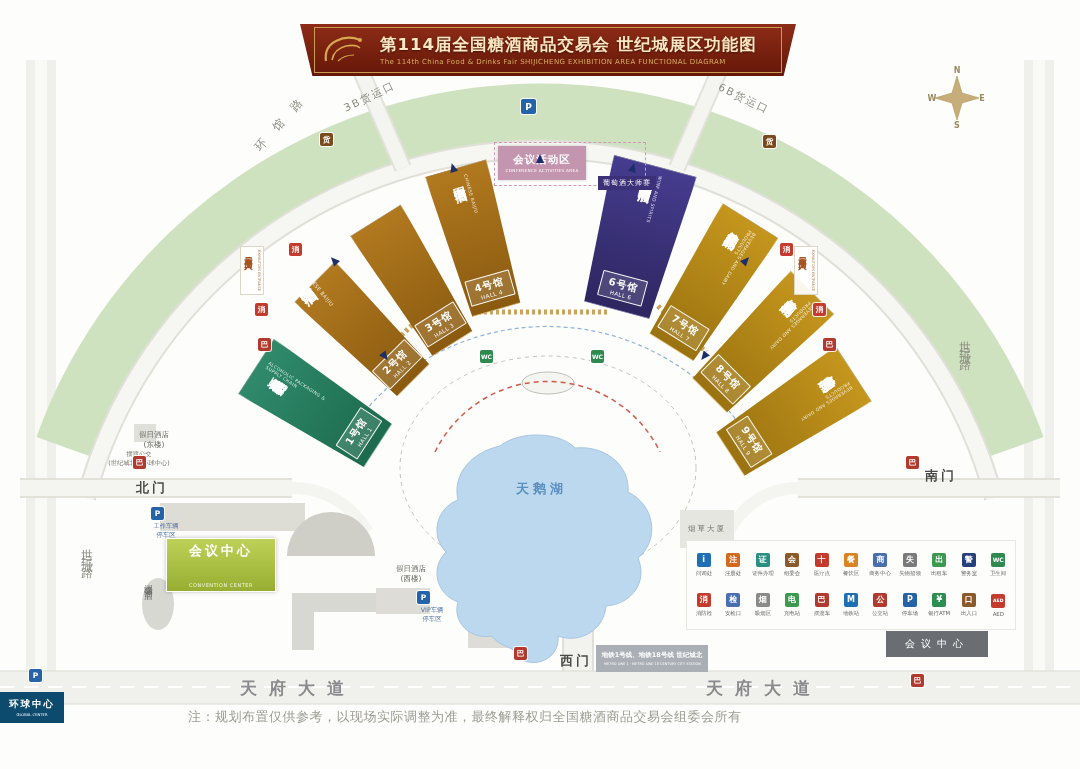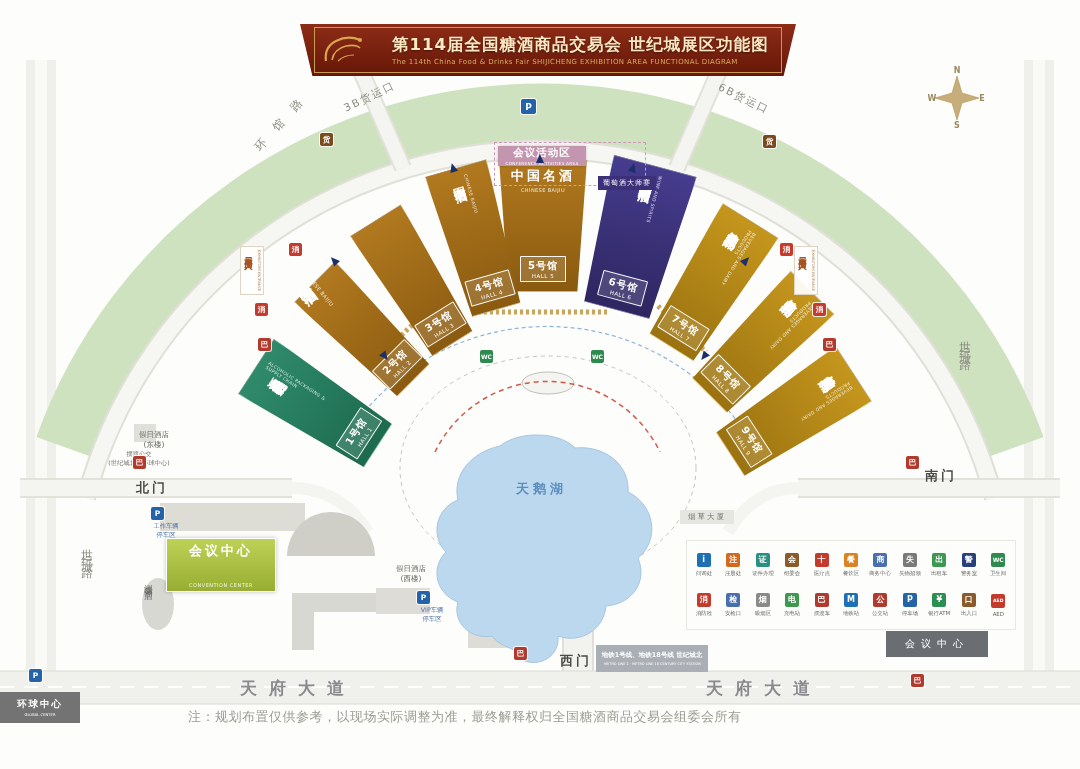--- a/index.html
+++ b/index.html
@@ -9,7 +9,7 @@
   svg{display:block;}
 
   
-  #banner{left:300px;top:24px;width:496px;height:52px;display:flex;align-items:center;gap:28px;
+  #banner{left:300px;top:24px;width:496px;height:52px;display:flex;align-items:center;gap:16px;
           padding:0 20px;box-sizing:border-box;clip-path:polygon(0 0,100% 0,97.5% 100%,2.5% 100%);}
   #banner .gold-frame{position:absolute;inset:3px 14px;border:1px solid #c89b4e;pointer-events:none;}
   #banner .bt{display:flex;flex-direction:column;}

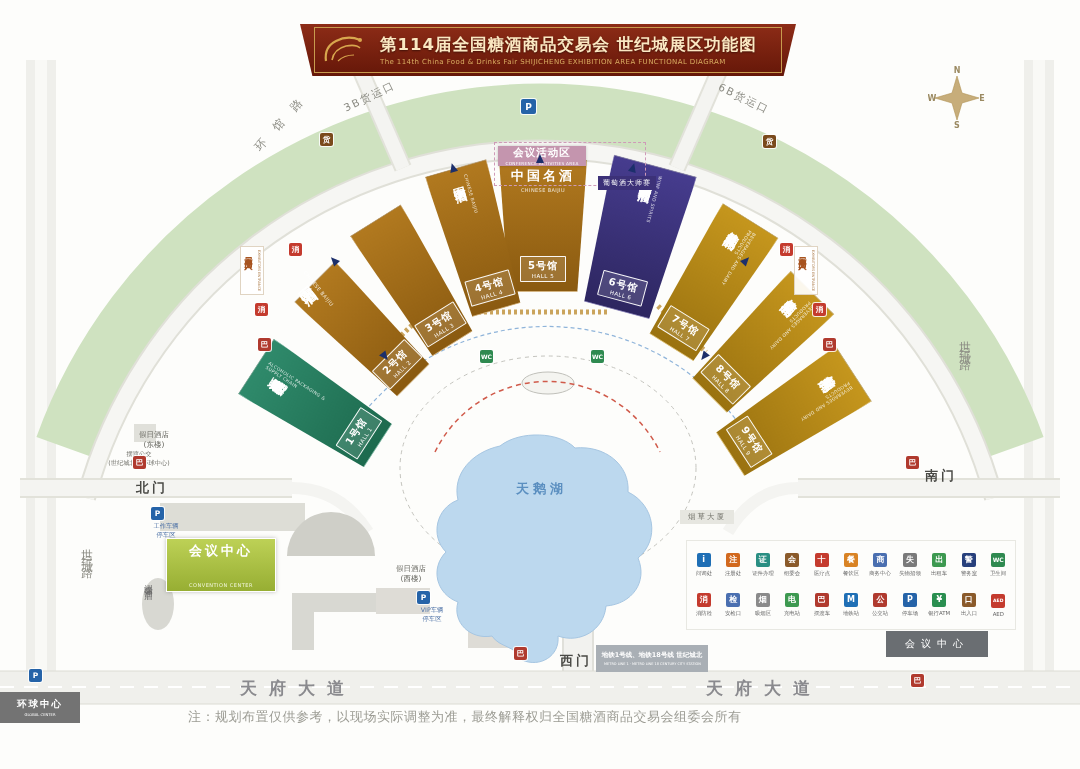--- a/index.html
+++ b/index.html
@@ -50,7 +50,7 @@
   .tinytxt{font-size:6.3px;color:#6f6f68;line-height:1.35;text-align:center;white-space:normal;}
   .bldg{font-size:7.5px;color:#66665f;line-height:1.3;text-align:center;white-space:normal;}
   #conf-dash{left:494px;top:142px;width:152px;height:44px;border:1.5px dashed #cf9ab8;box-sizing:border-box;}
-  #conf-box{left:498px;top:146px;width:88px;height:20px;display:flex;flex-direction:column;align-items:center;
+  #conf-box{left:498px;top:146px;width:88px;height:34px;display:flex;flex-direction:column;align-items:center;
             justify-content:center;color:#fff;box-shadow:0 0 3px rgba(0,0,0,.2);}
   .conf1{font-size:10.5px;font-weight:bold;letter-spacing:1px;}
   .conf2{font-size:4.2px;margin-top:1px;letter-spacing:.3px;}

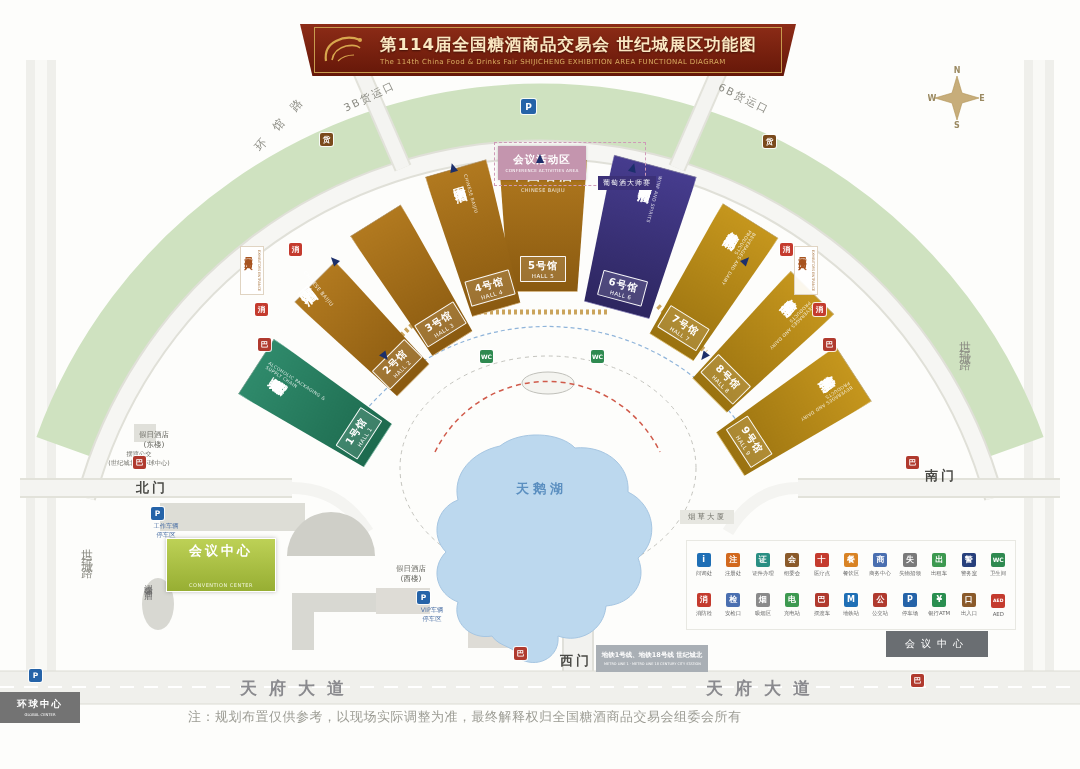--- a/index.html
+++ b/index.html
@@ -193,16 +193,6 @@
         <div class="n2">HALL 6</div>
       </div>
     </div>
-    <div class="hall h-horiz" style="left: 499px; top: 160px; width: 88px; height: 132px; transform: rotate(0deg); background: linear-gradient(rgb(177, 121, 31), rgb(138, 90, 16));">
-      <div class="hall-top">
-        <div class="hname">中国名酒</div>
-        <div class="hen">CHINESE BAIJIU</div>
-      </div>
-      <div class="numbox">
-        <div class="n1">5号馆</div>
-        <div class="n2">HALL 5</div>
-      </div>
-    </div>
     <div class="hall" style="left: 444px; top: 165px; width: 64px; height: 148px; transform: rotate(-16deg); background: linear-gradient(rgb(177, 121, 31), rgb(138, 90, 16));">
       <div class="hall-top">
         <div class="hname">中国名酒</div>

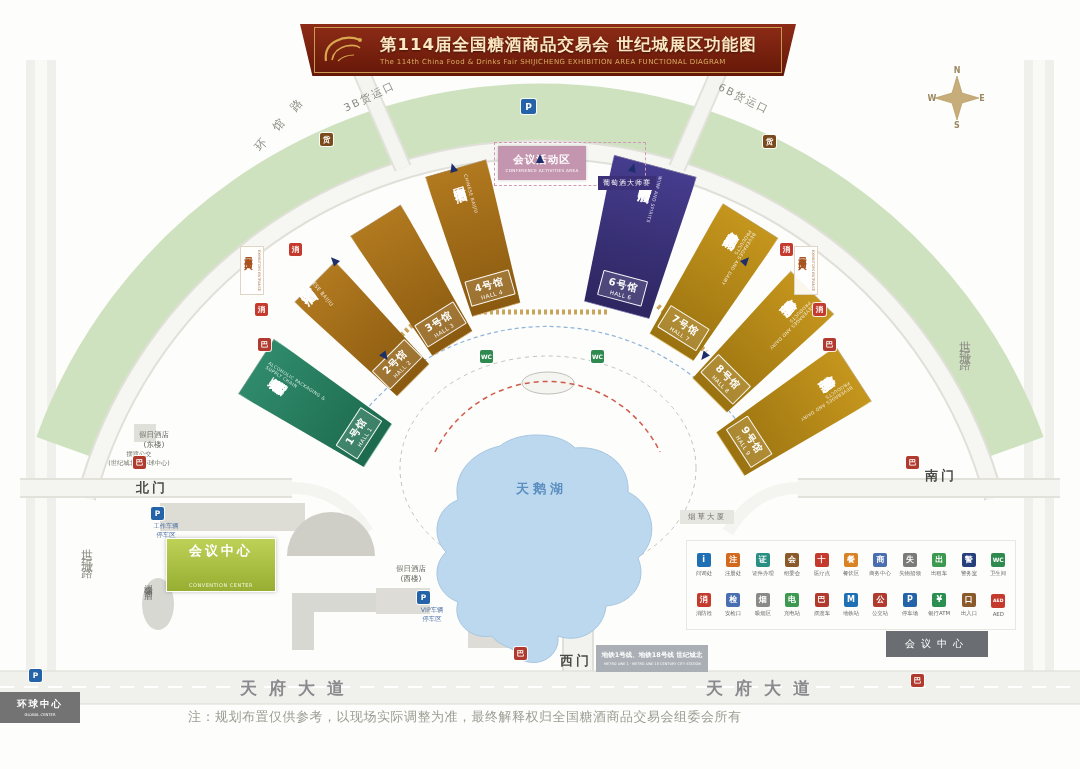--- a/index.html
+++ b/index.html
@@ -63,7 +63,7 @@
   .conv1{font-size:13px;font-weight:bold;color:#fff;letter-spacing:3px;}
   .conv2{font-size:5px;color:#f2f7dd;margin-top:2px;letter-spacing:.5px;}
   #lake-label{left:508px;top:480px;color:#5b8fc0;font-size:13px;font-weight:bold;letter-spacing:4px;margin-left:8px;}
-  #tobacco{left:680px;top:510px;background:#e6e6e0;color:#76766e;font-size:7.5px;padding:2px 8px;letter-spacing:2px;}
+  #tobacco{left:680px;top:510px;background:#e6e6e0;color:#76766e;font-size:7.5px;padding:14px 8px;letter-spacing:2px;}
   #metrobox{left:596px;top:645px;width:112px;height:27px;background:#a9afb5;color:#fff;display:flex;
             flex-direction:column;align-items:center;justify-content:center;text-align:center;}
   #metrobox .m1{font-size:6.5px;font-weight:bold;}

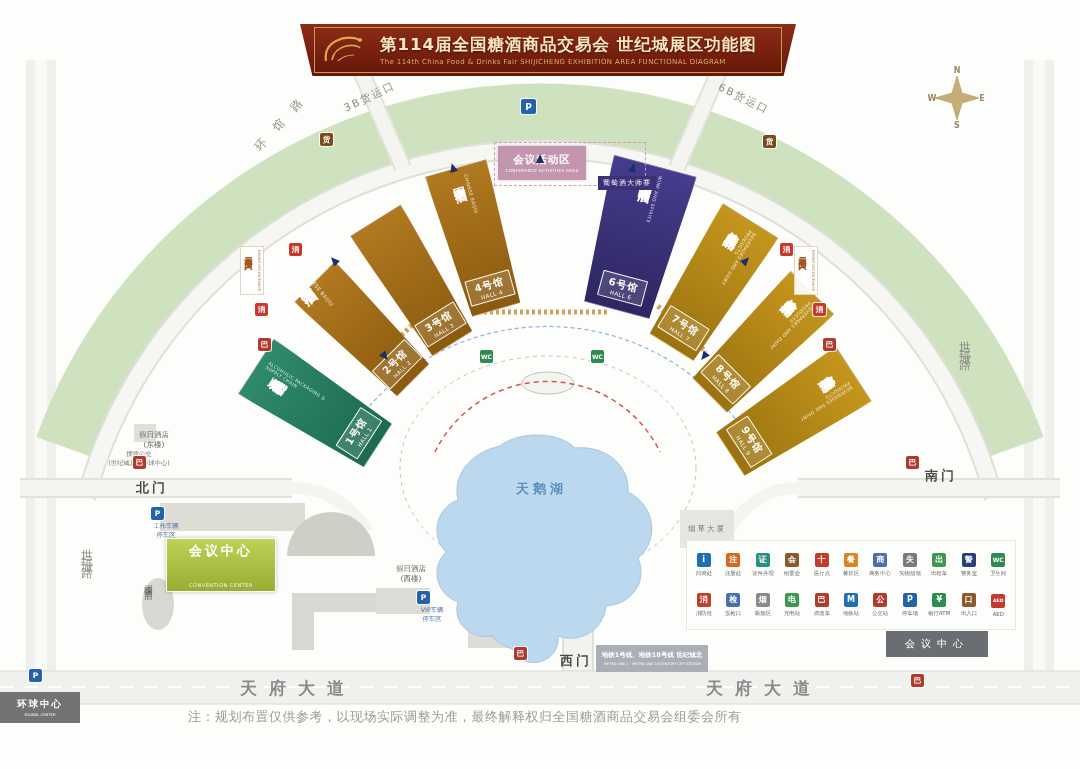--- a/index.html
+++ b/index.html
@@ -70,7 +70,7 @@
   #metrobox .m2{font-size:6px;transform:scale(.58);white-space:nowrap;}
   #chengda{left:886px;top:631px;width:102px;height:26px;background:#6a6e72;color:#fff;font-size:10px;
            letter-spacing:6px;display:flex;align-items:center;justify-content:center;}
-  #globalbox{left:0;top:692px;width:80px;height:31px;background:#737373;color:#fff;display:flex;
+  #globalbox{left:0;top:692px;width:64px;height:31px;background:#0c4a6e;color:#fff;display:flex;
              flex-direction:column;align-items:center;justify-content:center;}
   #globalbox .g1{font-size:9.5px;font-weight:bold;letter-spacing:2px;}
   #globalbox .g2{font-size:6px;transform:scale(.62);}

